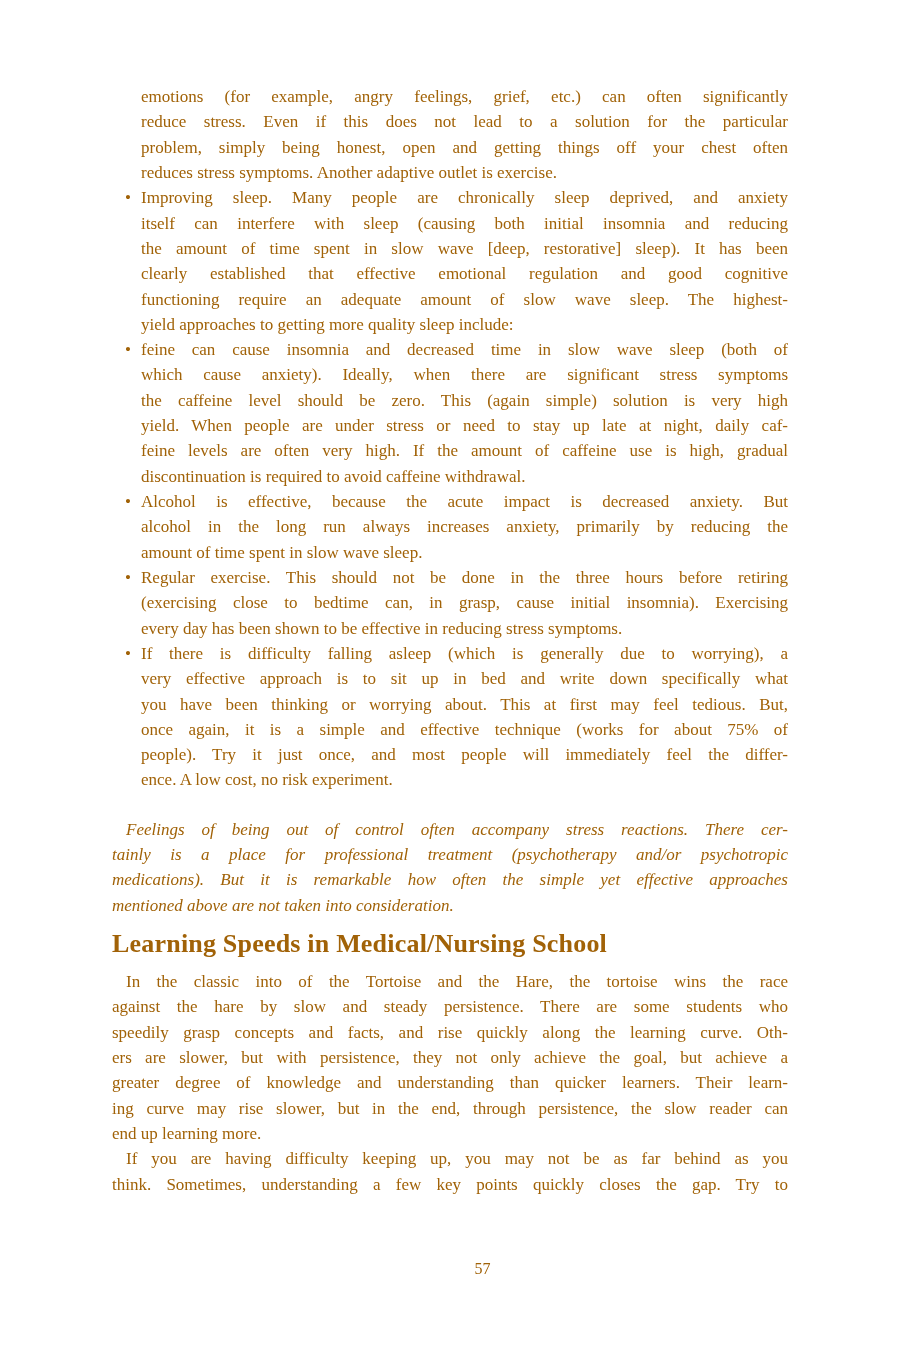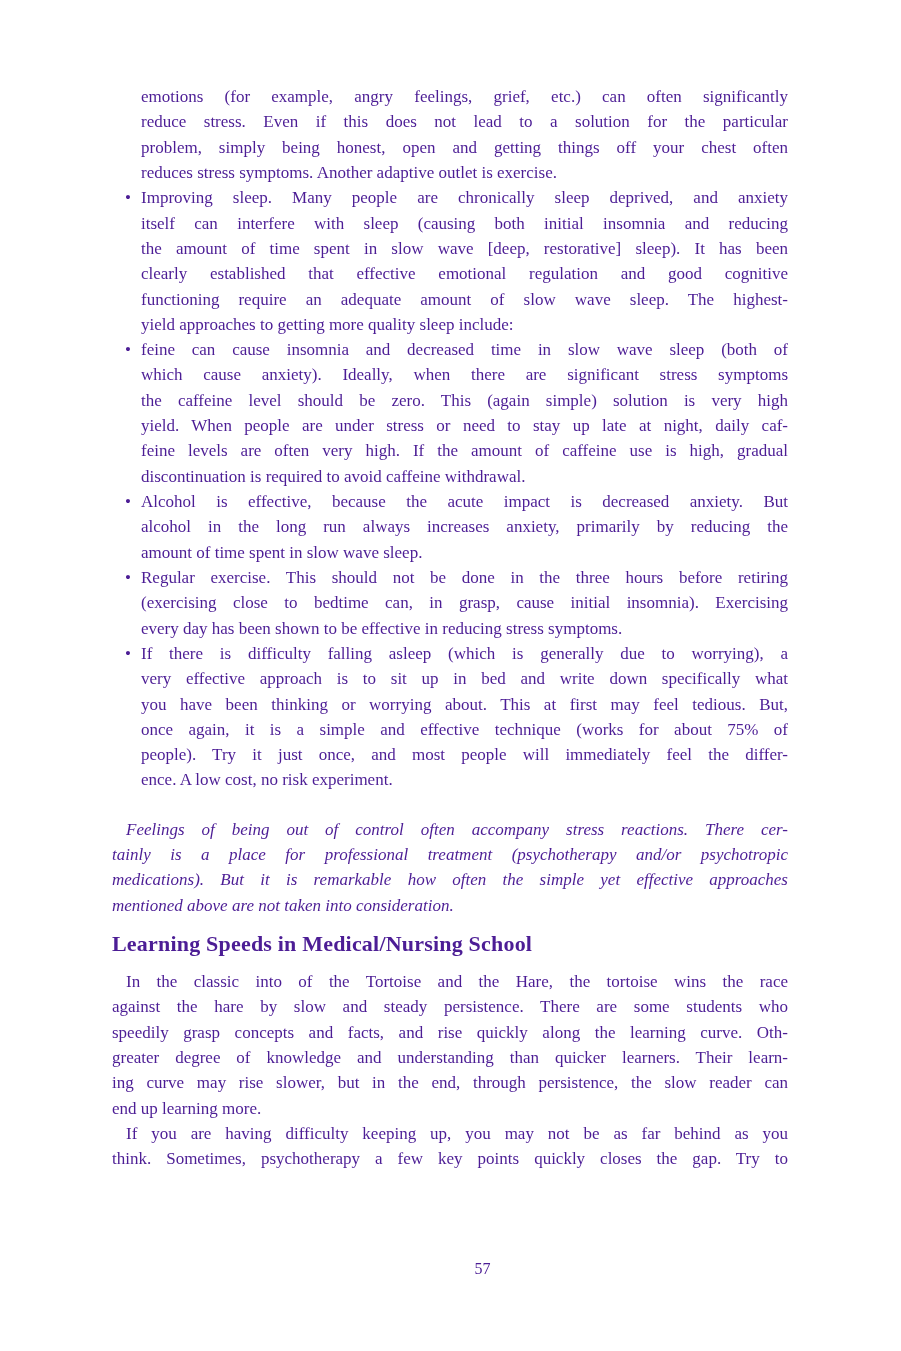--- a/index.html
+++ b/index.html
@@ -12,7 +12,7 @@
     width: 901px;
     height: 1351px;
     background: #ffffff;
-    color: #4c1d95;
+    color: #a16207;
     font-family: "Liberation Serif", serif;
     overflow: hidden;
   }

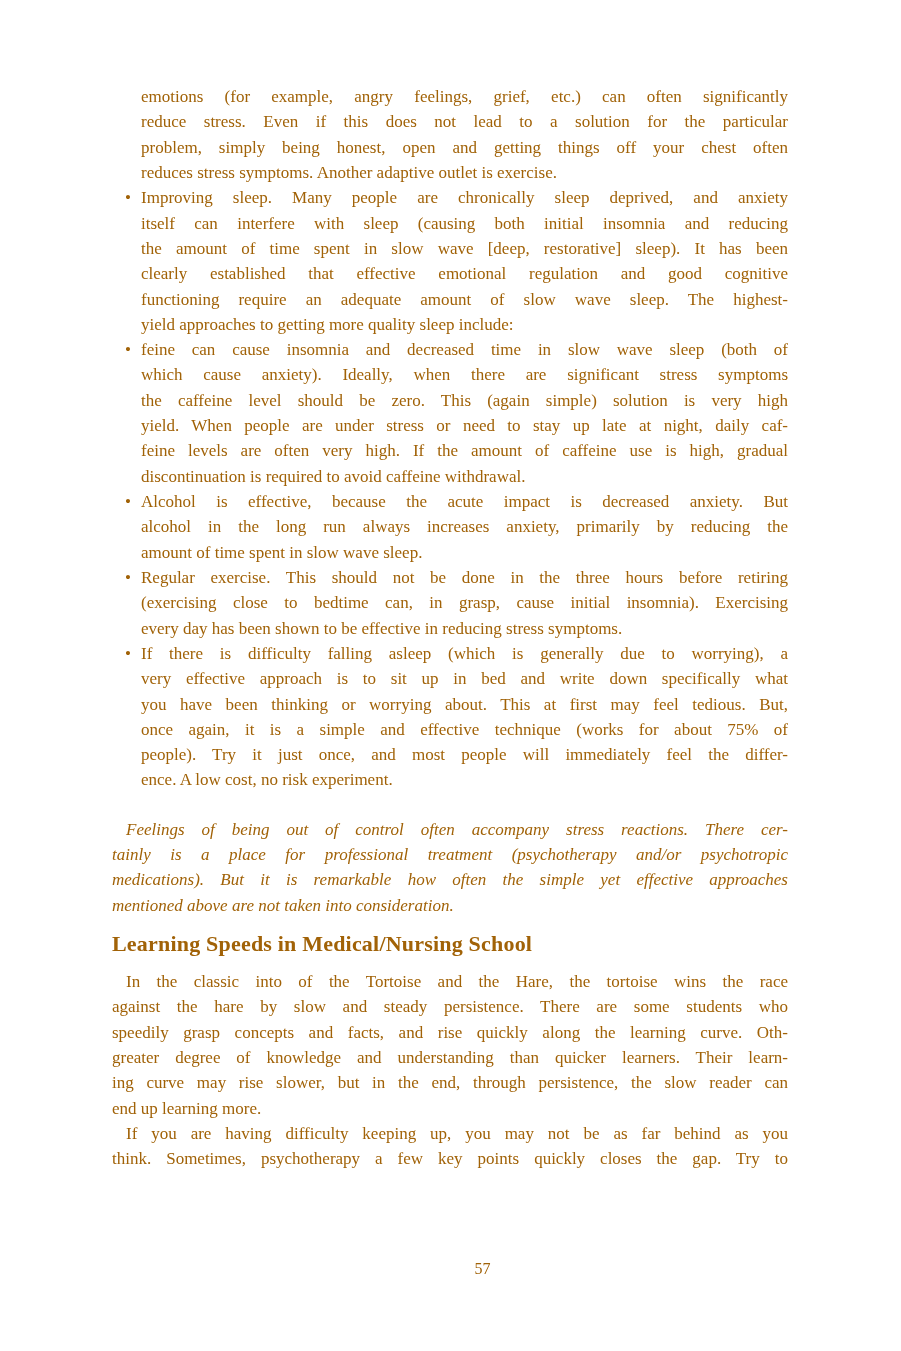--- a/index.html
+++ b/index.html
@@ -55,7 +55,7 @@
   }
   .section-heading {
     font-family: "Liberation Serif", serif;
-    font-size: 22px;
+    font-size: 26px;
     font-weight: bold;
     line-height: 28px;
     margin: 12px 0 11px 0;

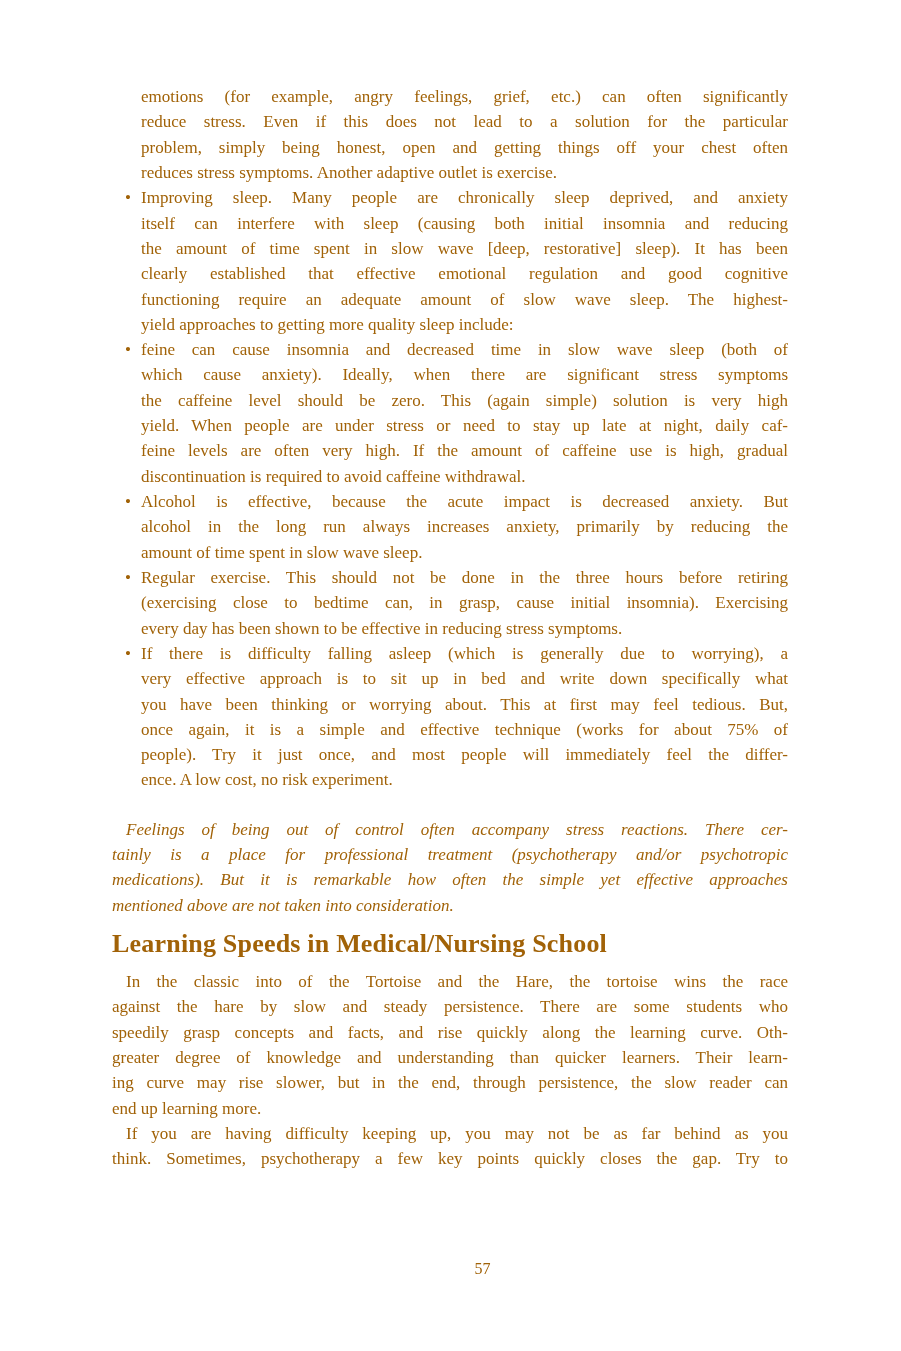--- a/index.html
+++ b/index.html
@@ -142,6 +142,7 @@
       <div class="line indent">In the classic into of the Tortoise and the Hare, the tortoise wins the race</div>
       <div class="line">against the hare by slow and steady persistence. There are some students who</div>
       <div class="line">speedily grasp concepts and facts, and rise quickly along the learning curve. Oth-</div>
+      <div class="line">ers are slower, but with persistence, they not only achieve the goal, but achieve a</div>
       <div class="line">greater degree of knowledge and understanding than quicker learners. Their learn-</div>
       <div class="line">ing curve may rise slower, but in the end, through persistence, the slow reader can</div>
       <div class="line end">end up learning more.</div>

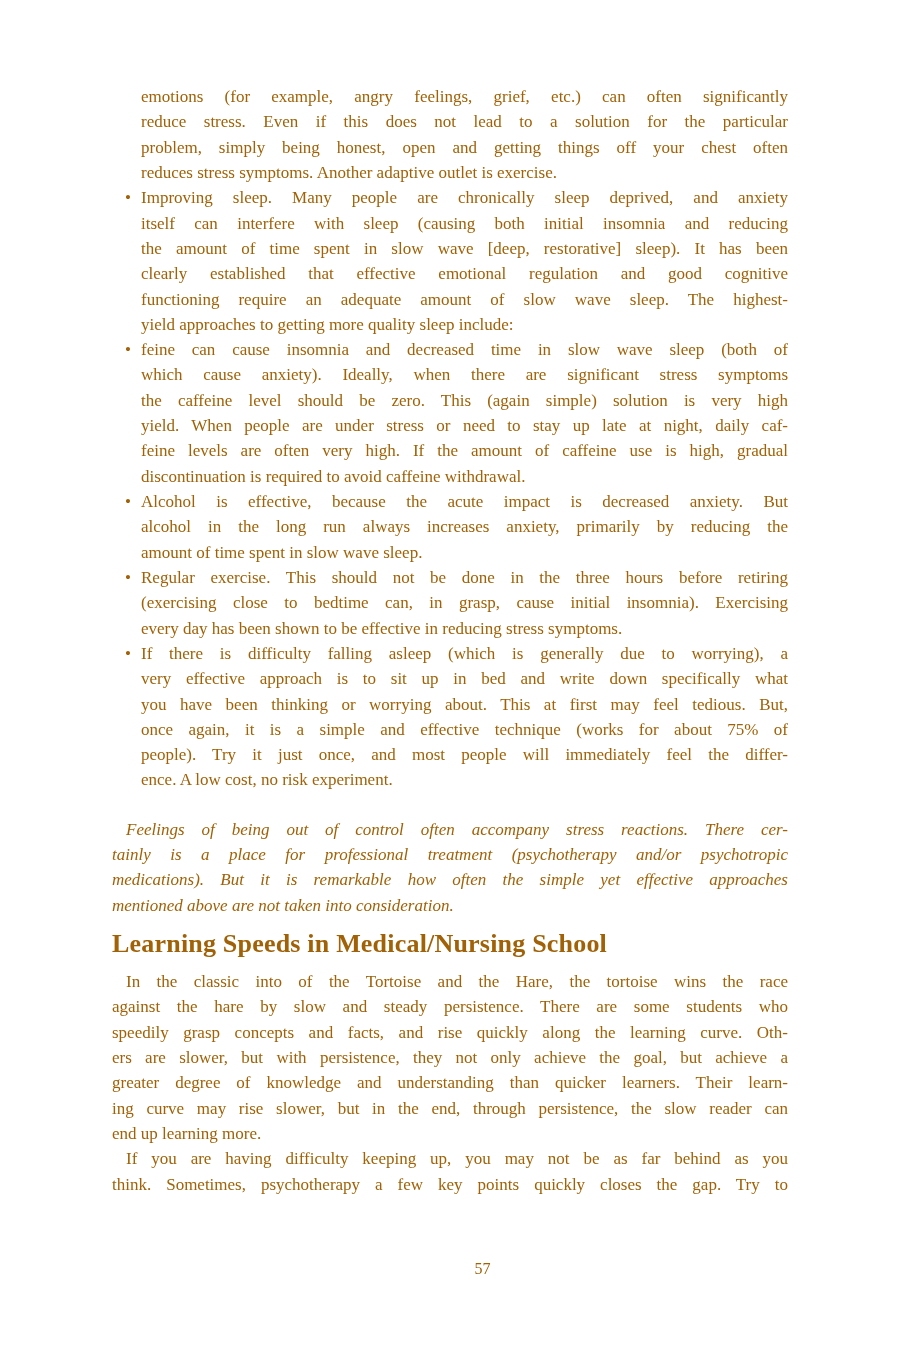--- a/index.html
+++ b/index.html
@@ -150,7 +150,7 @@
 
     <div>
       <div class="line indent">If you are having difficulty keeping up, you may not be as far behind as you</div>
-      <div class="line">think. Sometimes, psychotherapy a few key points quickly closes the gap. Try to</div>
+      <div class="line">think. Sometimes, understanding a few key points quickly closes the gap. Try to</div>
     </div>
 
   </div>

